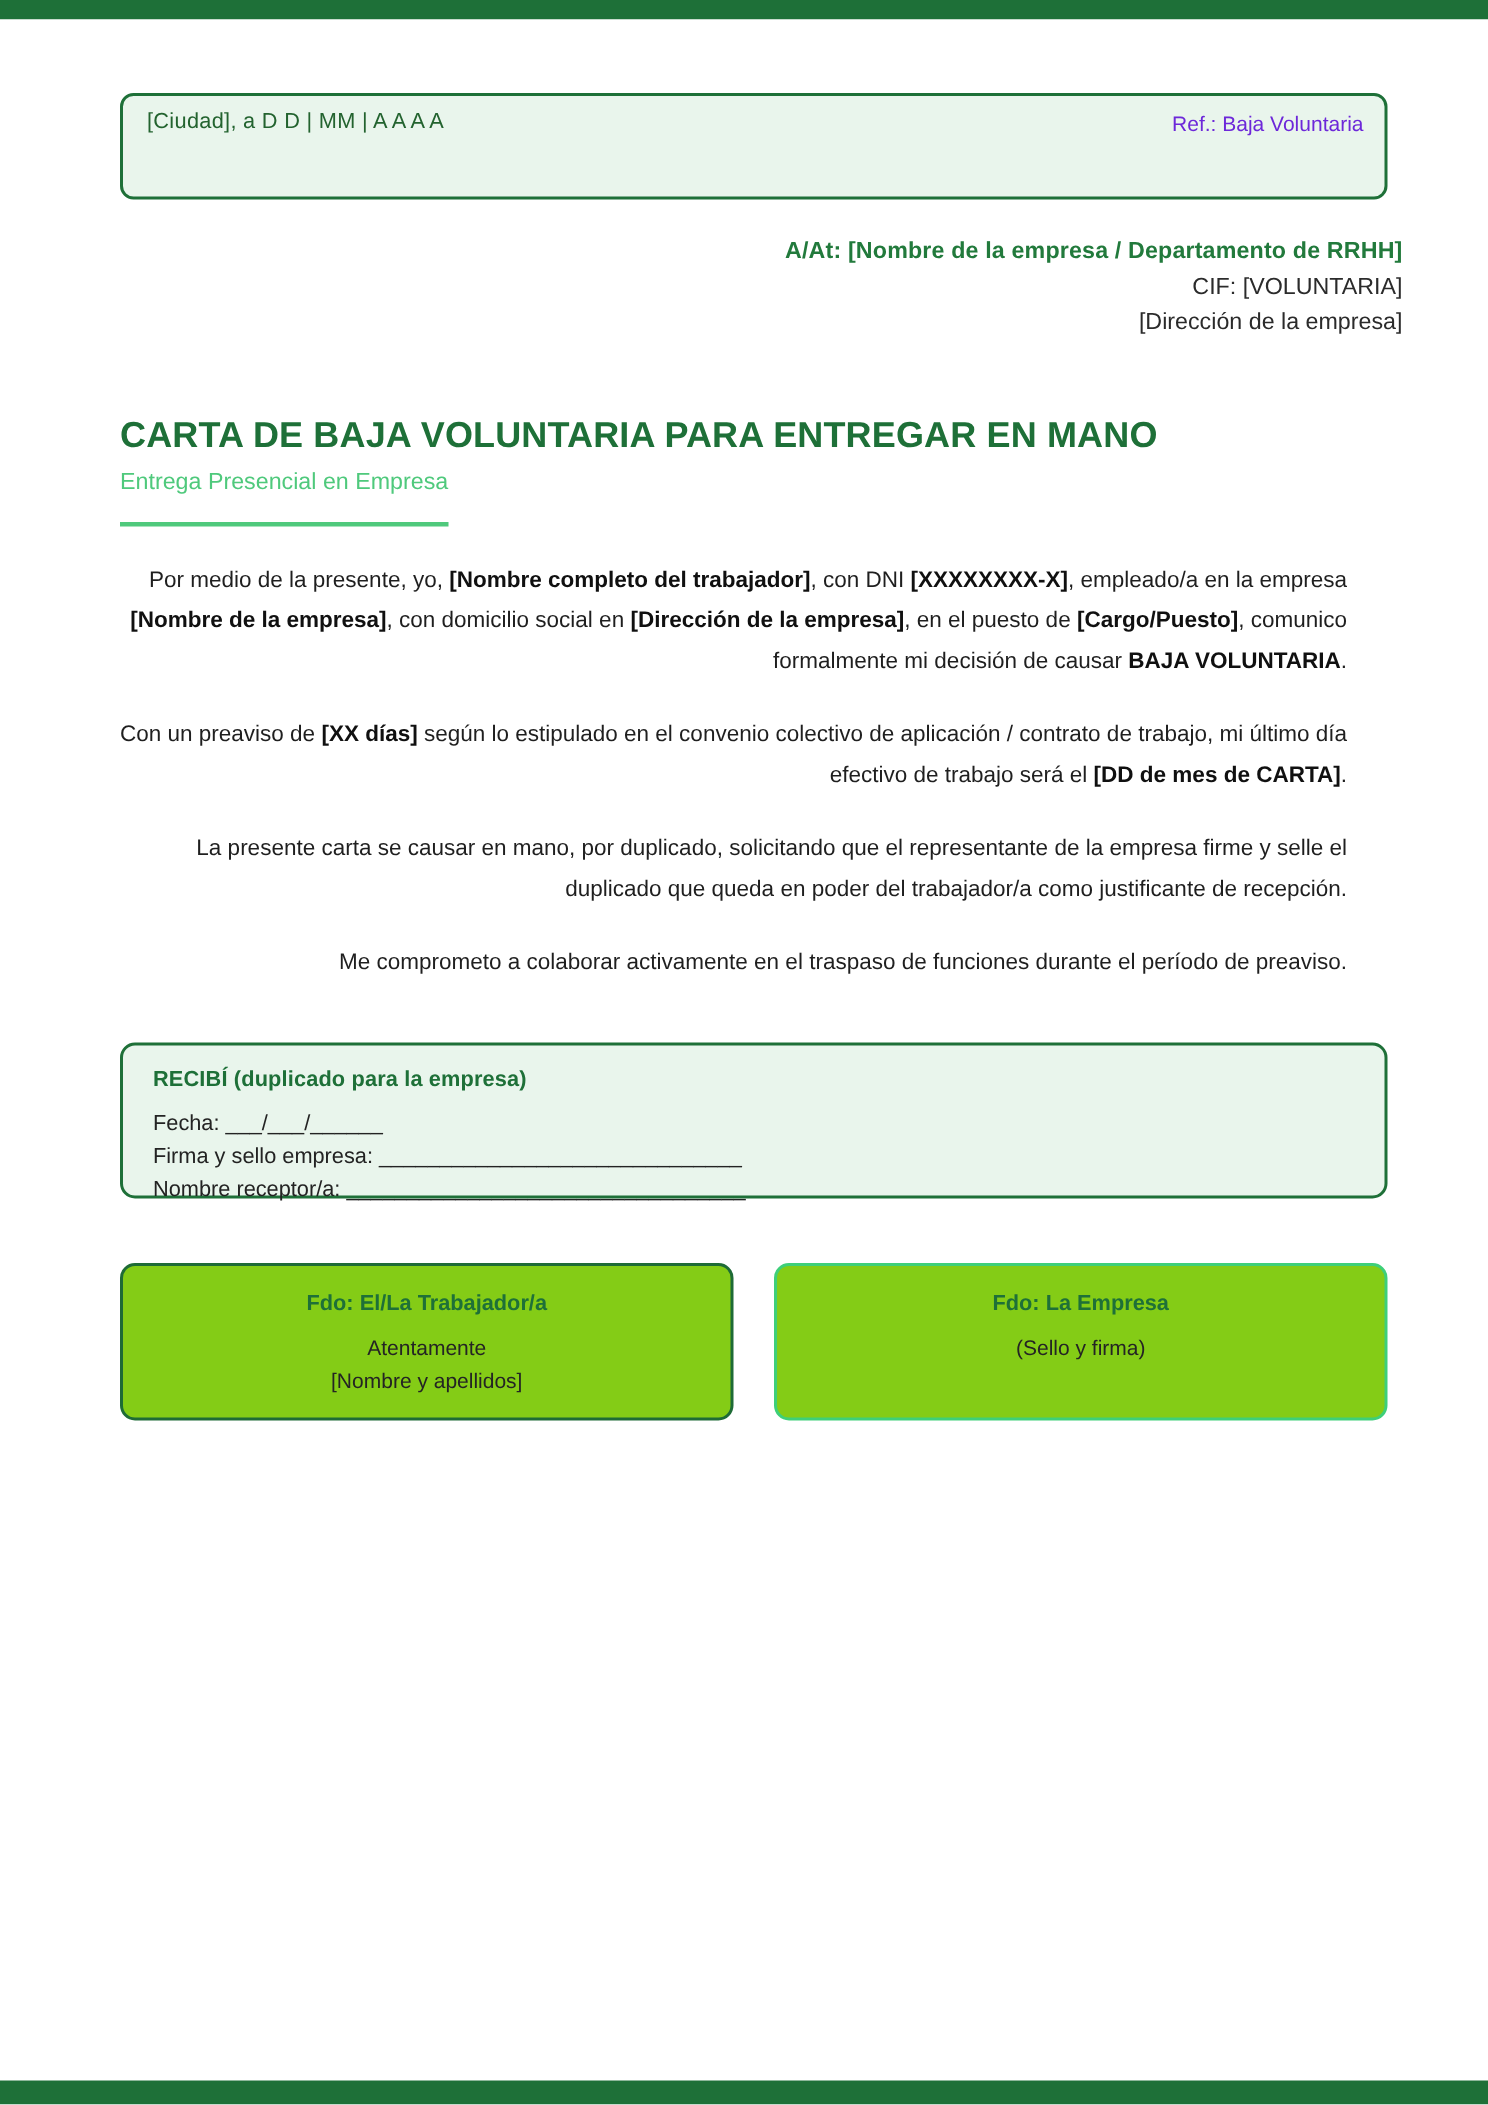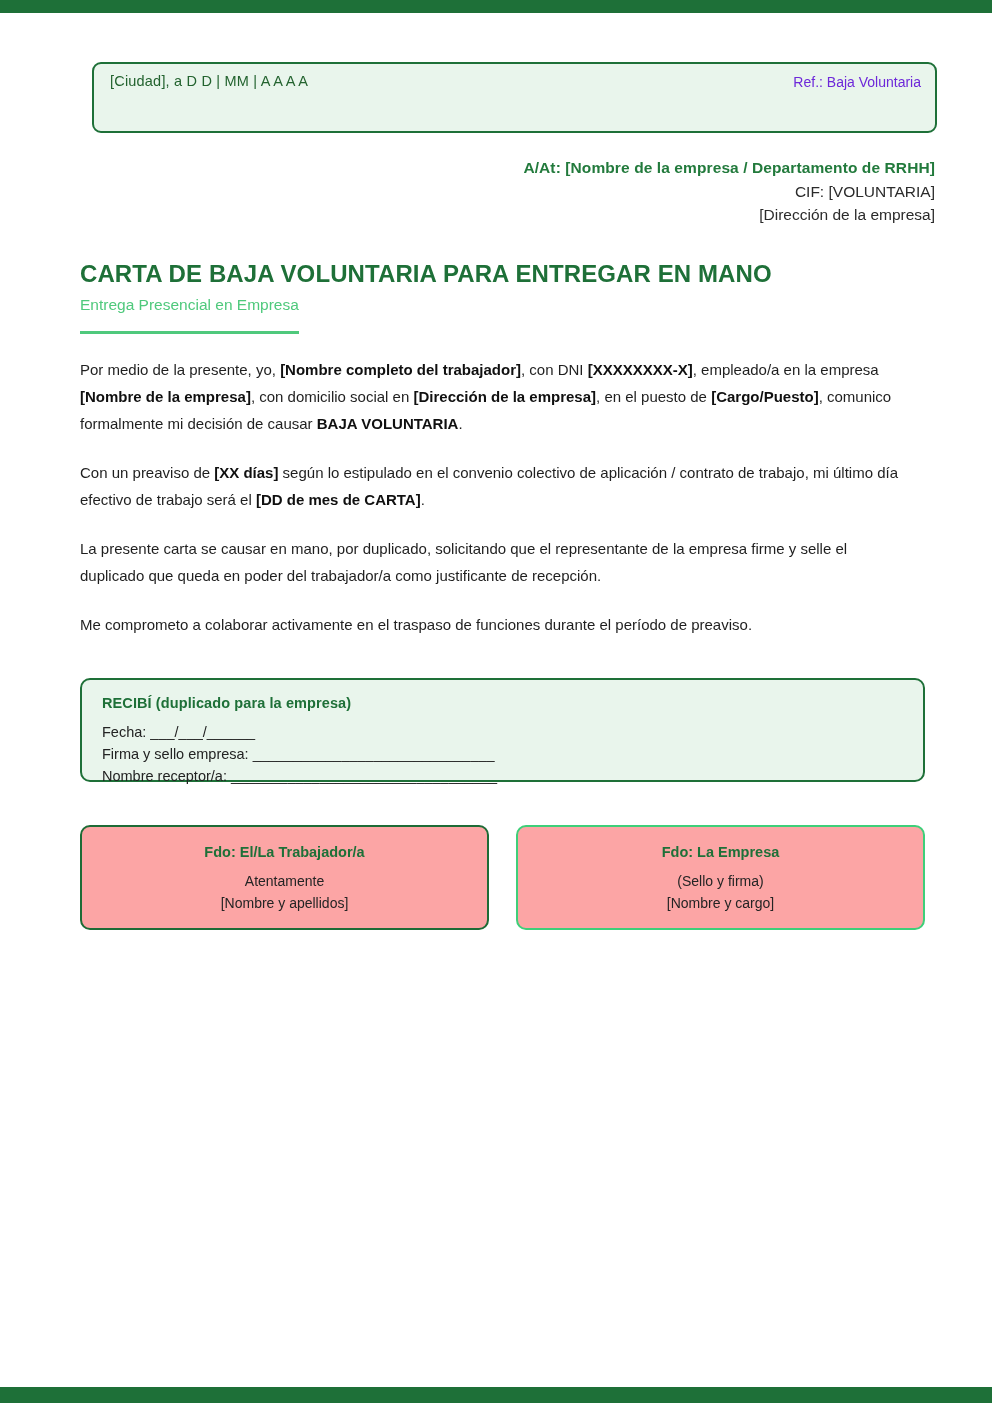--- a/index.html
+++ b/index.html
@@ -42,7 +42,7 @@
   .meta-box {
     position: relative;
     box-sizing: border-box;
-    margin: 0 0 0 12px;
+    margin: 0 0 0 0;
     width: 845px;
     height: 71px;
     border: 2px solid #1e7038;

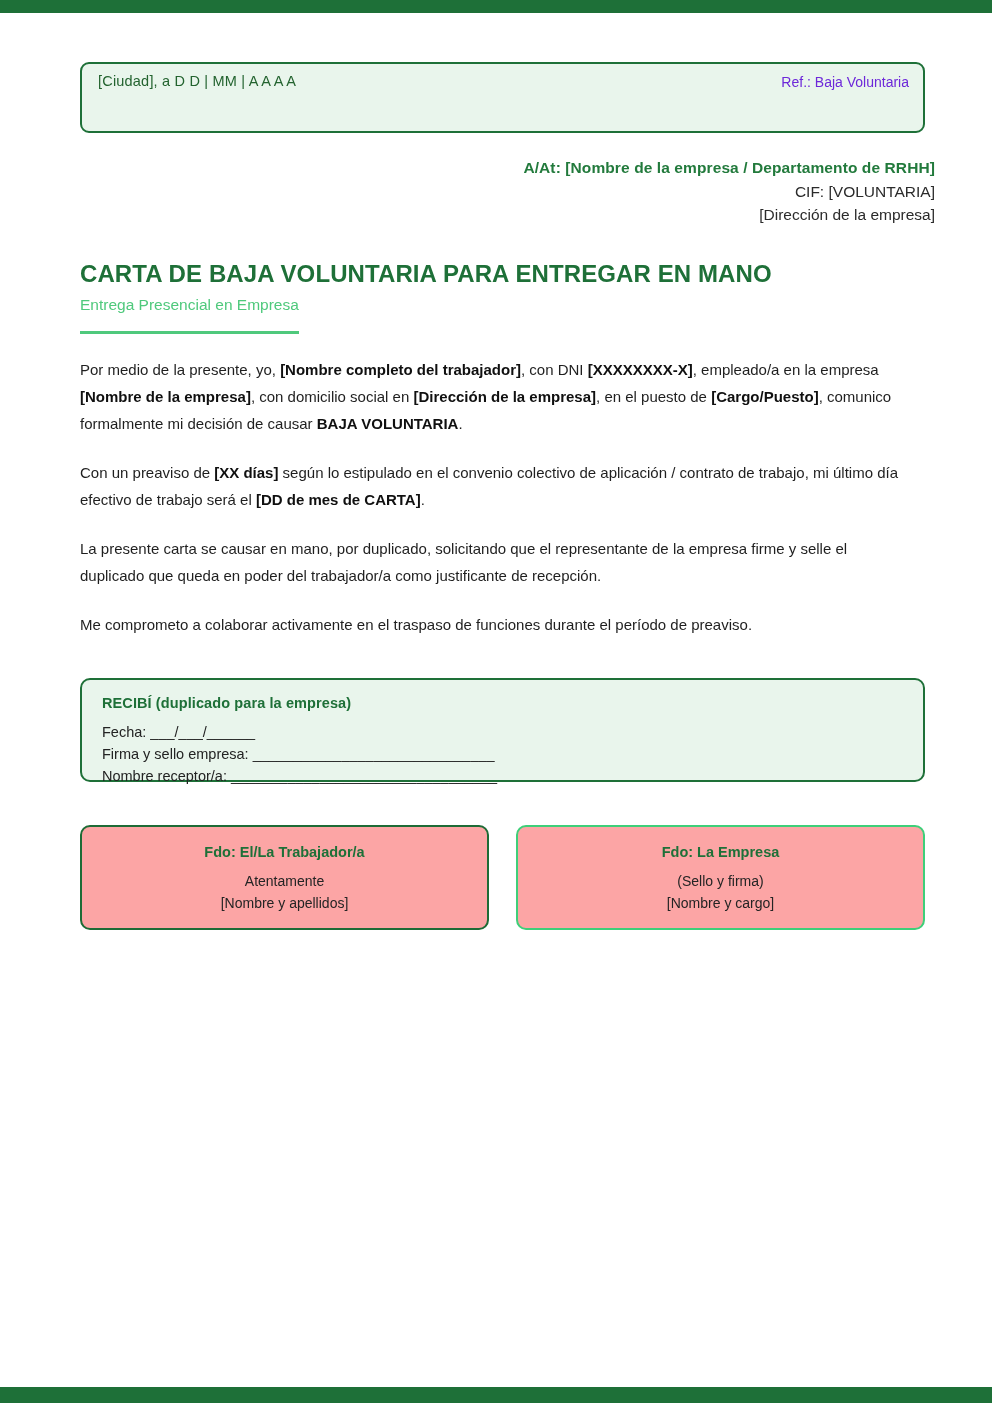--- a/index.html
+++ b/index.html
@@ -85,7 +85,7 @@
 
   
   .title {
-    margin-top: 34px;
+    margin-top: 51px;
     font-size: 24px;
     font-weight: bold;
     color: #1e7038;

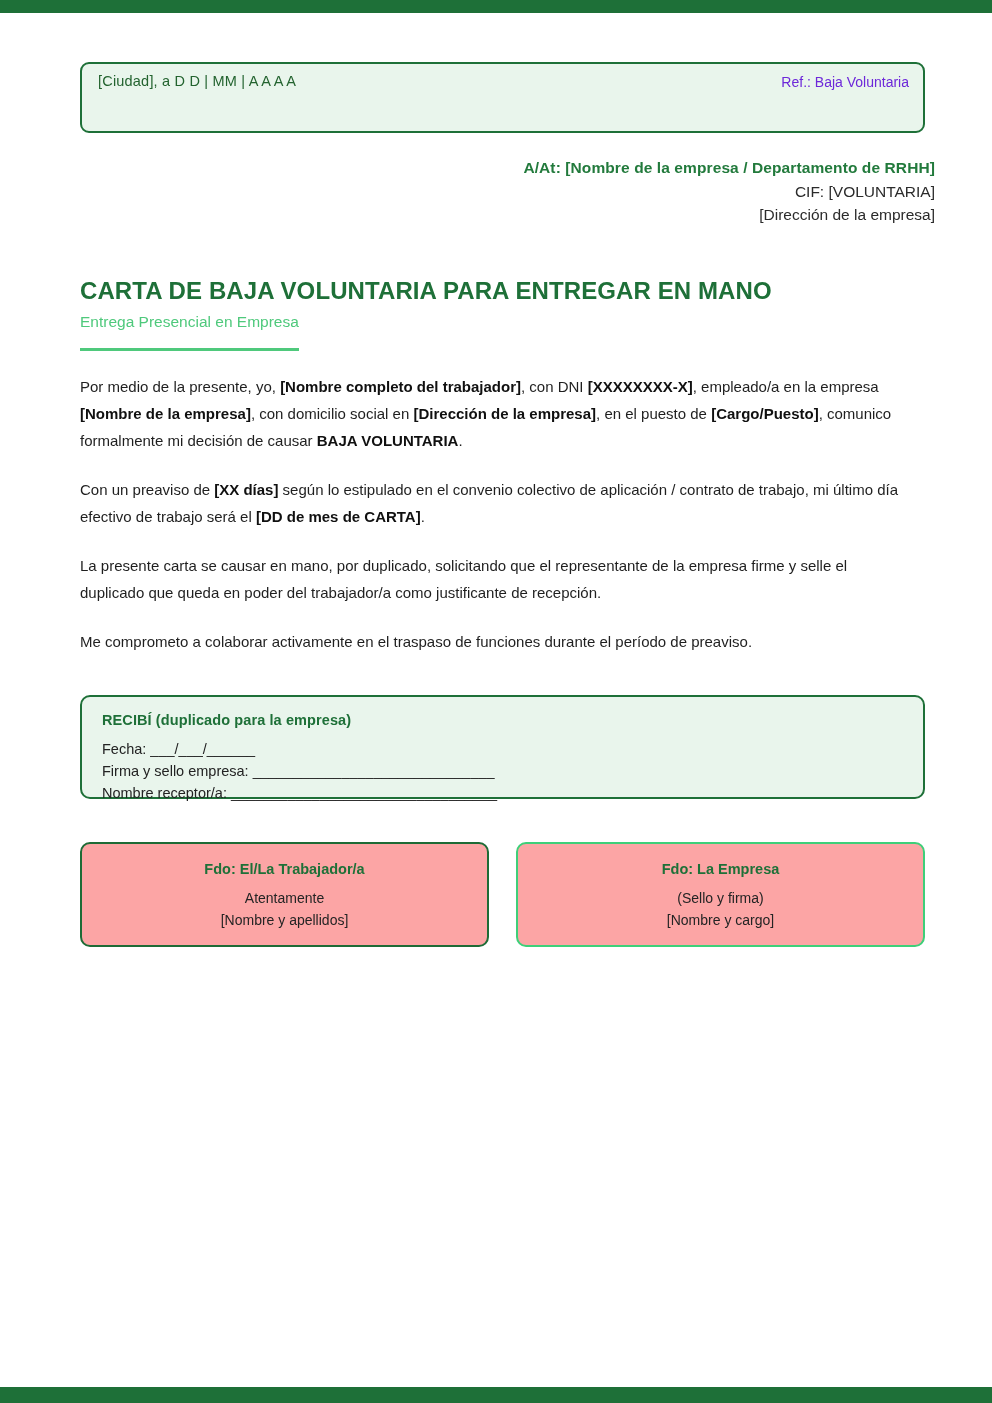--- a/index.html
+++ b/index.html
@@ -115,7 +115,7 @@
     font-size: 15px;
     color: #1f1f1f;
     line-height: 27px;
-    text-align: left;
+    text-align: right;
   }
   .para b { font-weight: bold; color: #101010; }
 

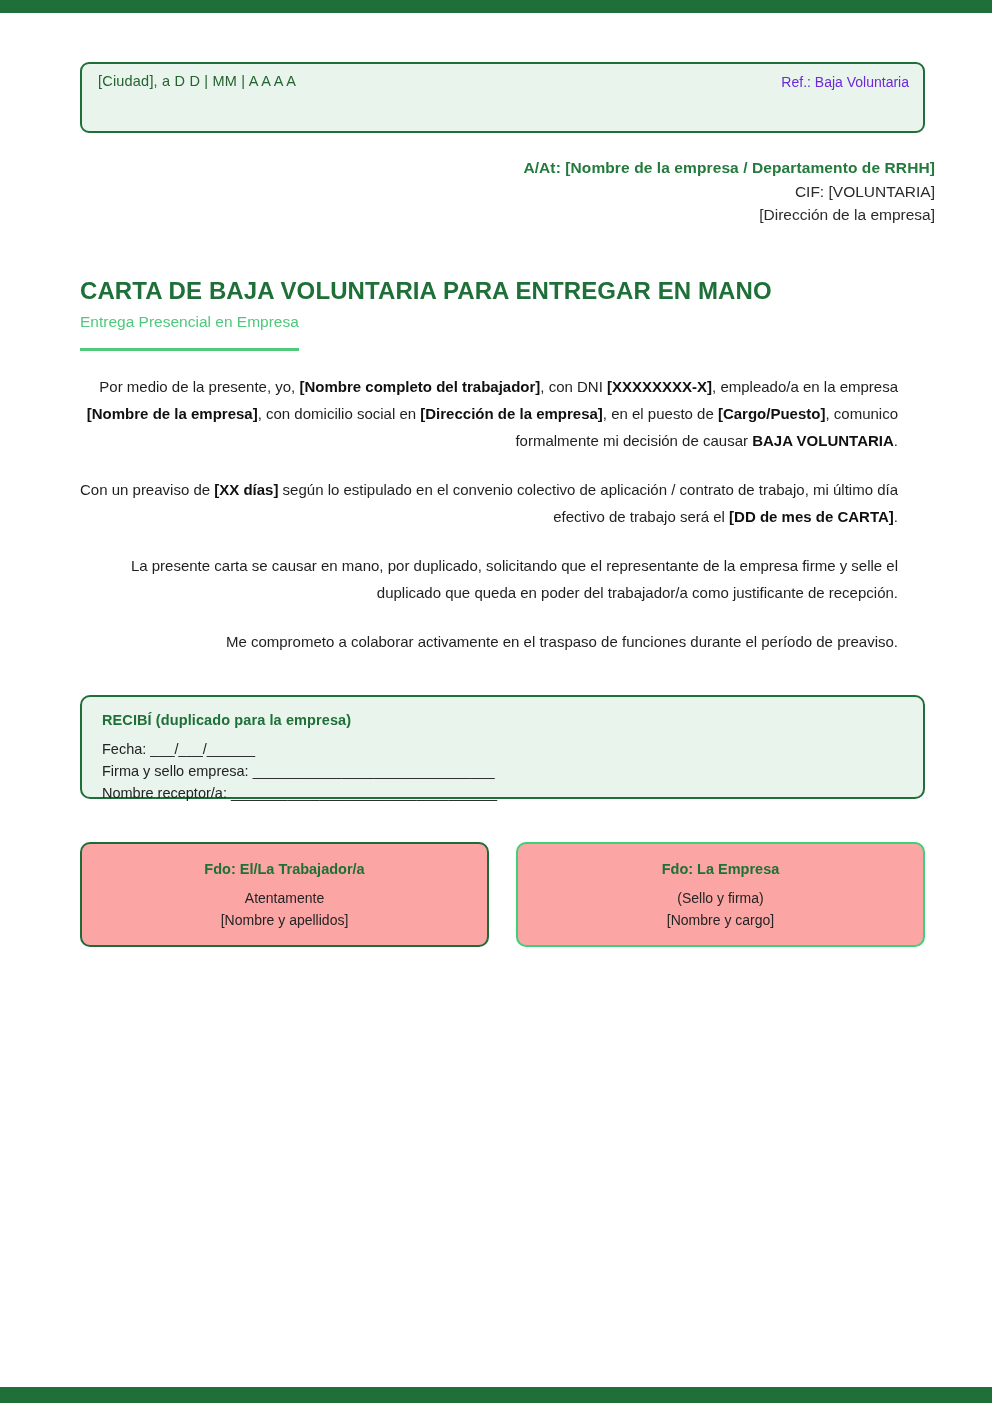--- a/index.html
+++ b/index.html
@@ -156,7 +156,7 @@
     width: 409px;
     height: 105px;
     border-radius: 10px;
-    background: #fca5a5;
+    background: #84cc16;
     padding-top: 17px;
     text-align: center;
   }

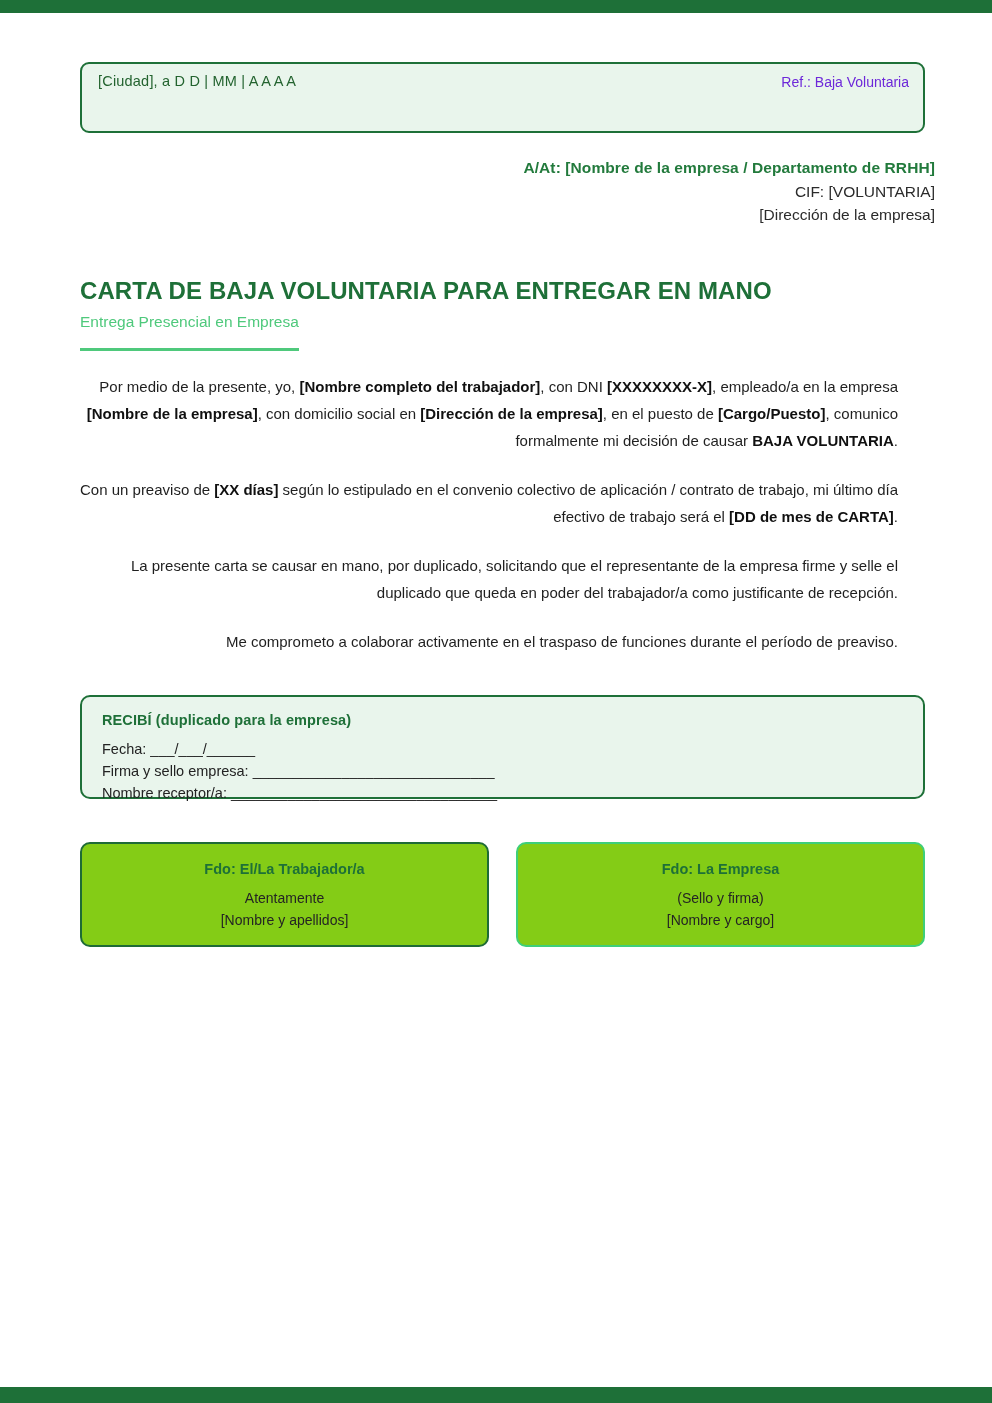--- a/index.html
+++ b/index.html
@@ -236,7 +236,6 @@
     <div class="sign-box company">
       <div class="sign-head">Fdo: La Empresa</div>
       <div class="sign-line">(Sello y firma)</div>
-      <div class="sign-line">[Nombre y cargo]</div>
     </div>
   </div>
 

